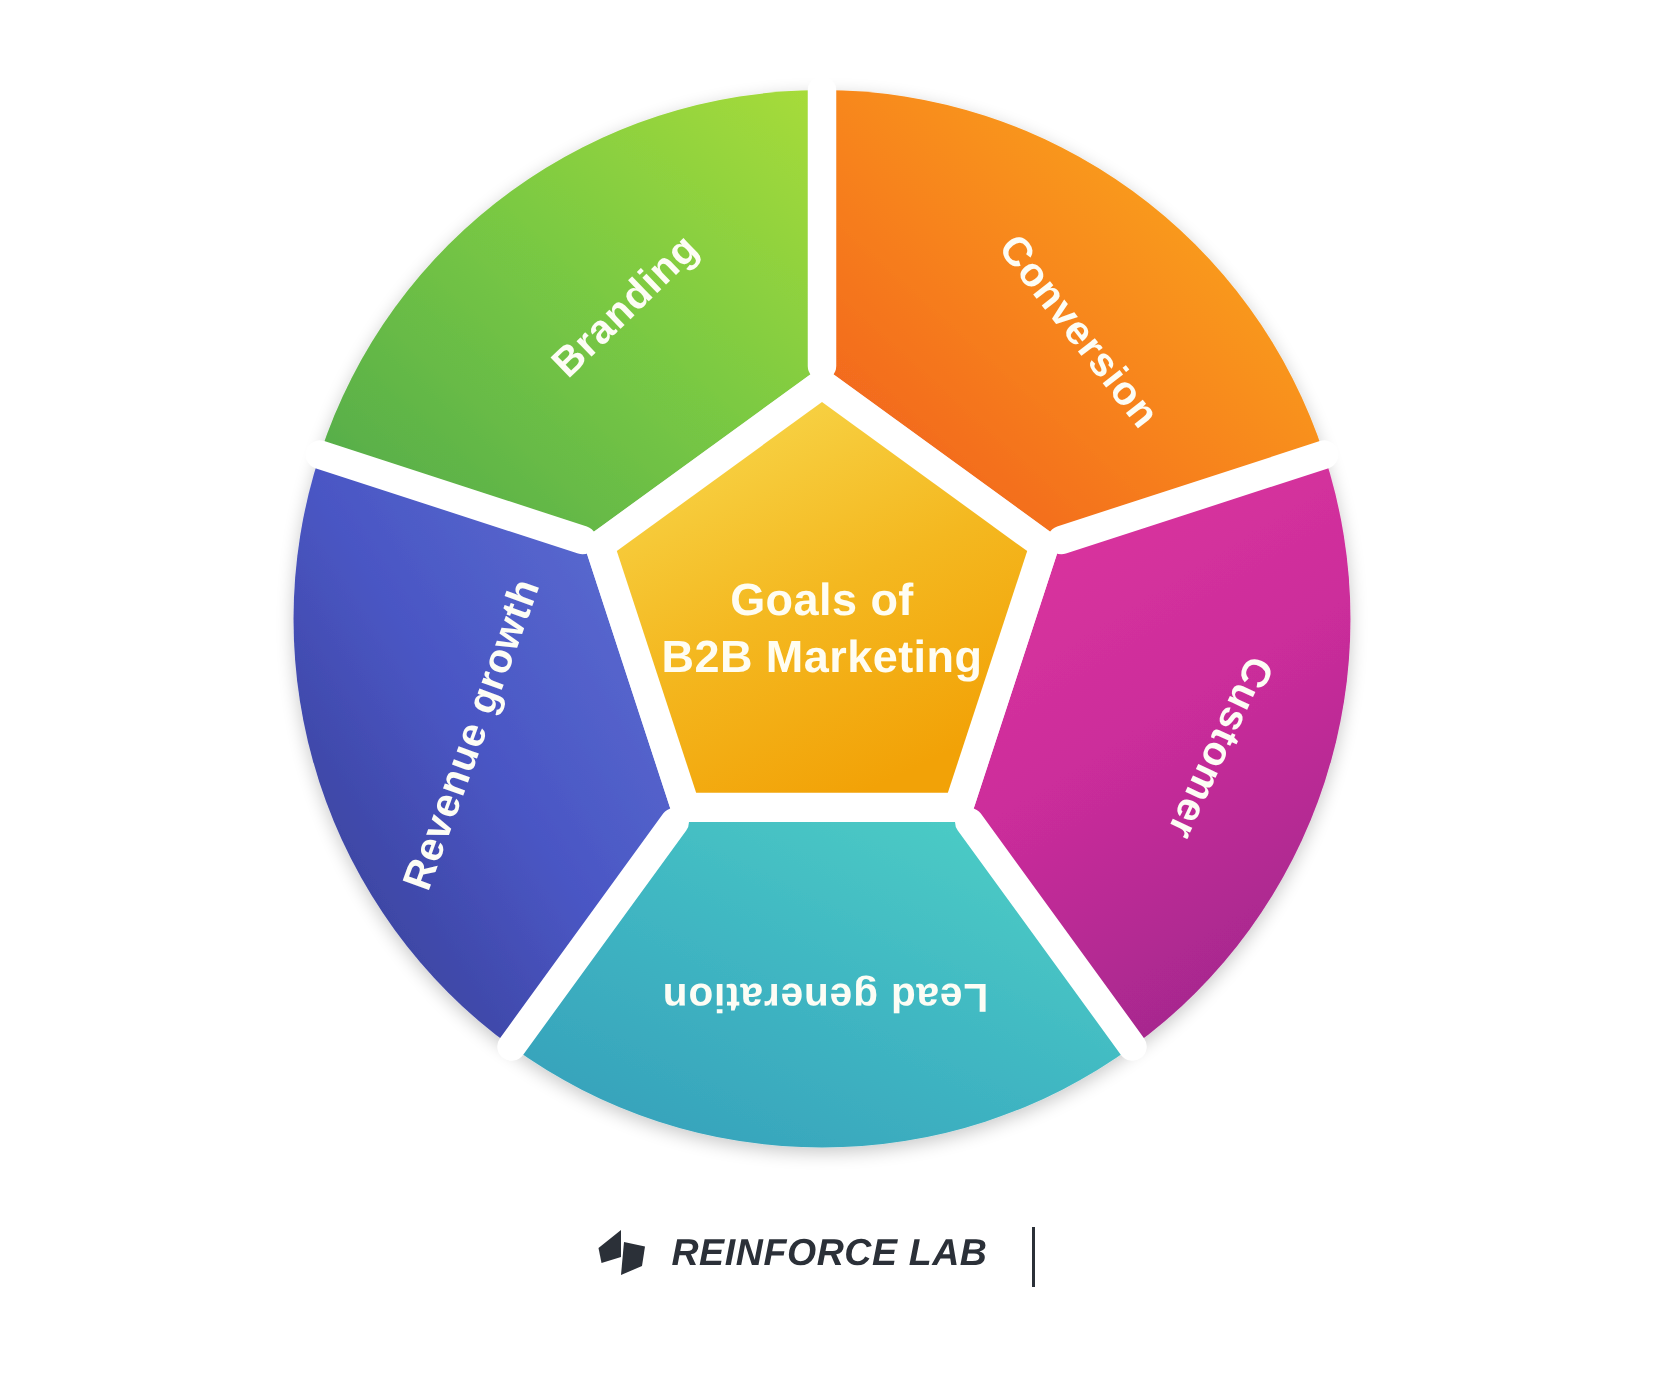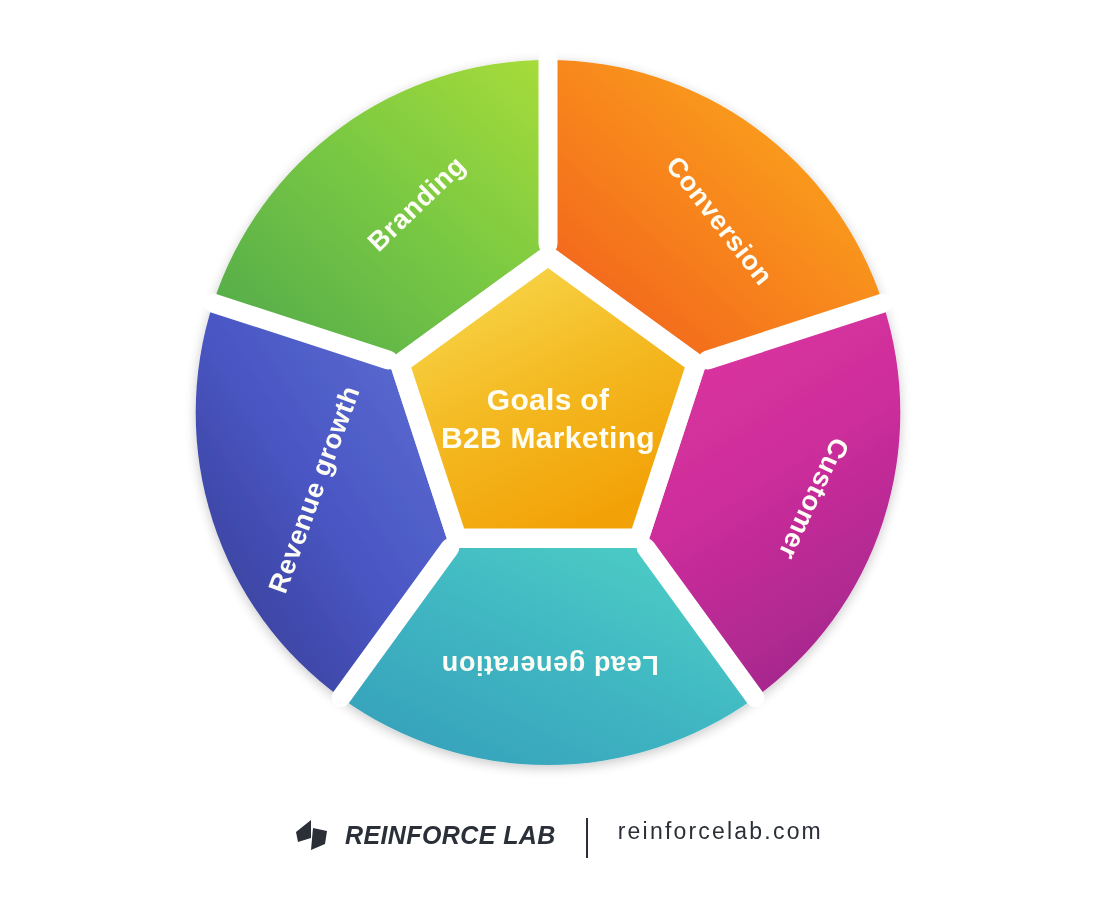--- a/index.html
+++ b/index.html
@@ -201,7 +201,6 @@
       <span id="brand-name">REINFORCE LAB</span>
     </div>
     <div id="footer-divider"></div>
-    <span id="site-url">reinforcelab.com</span>
   </div>
 
 </div>

